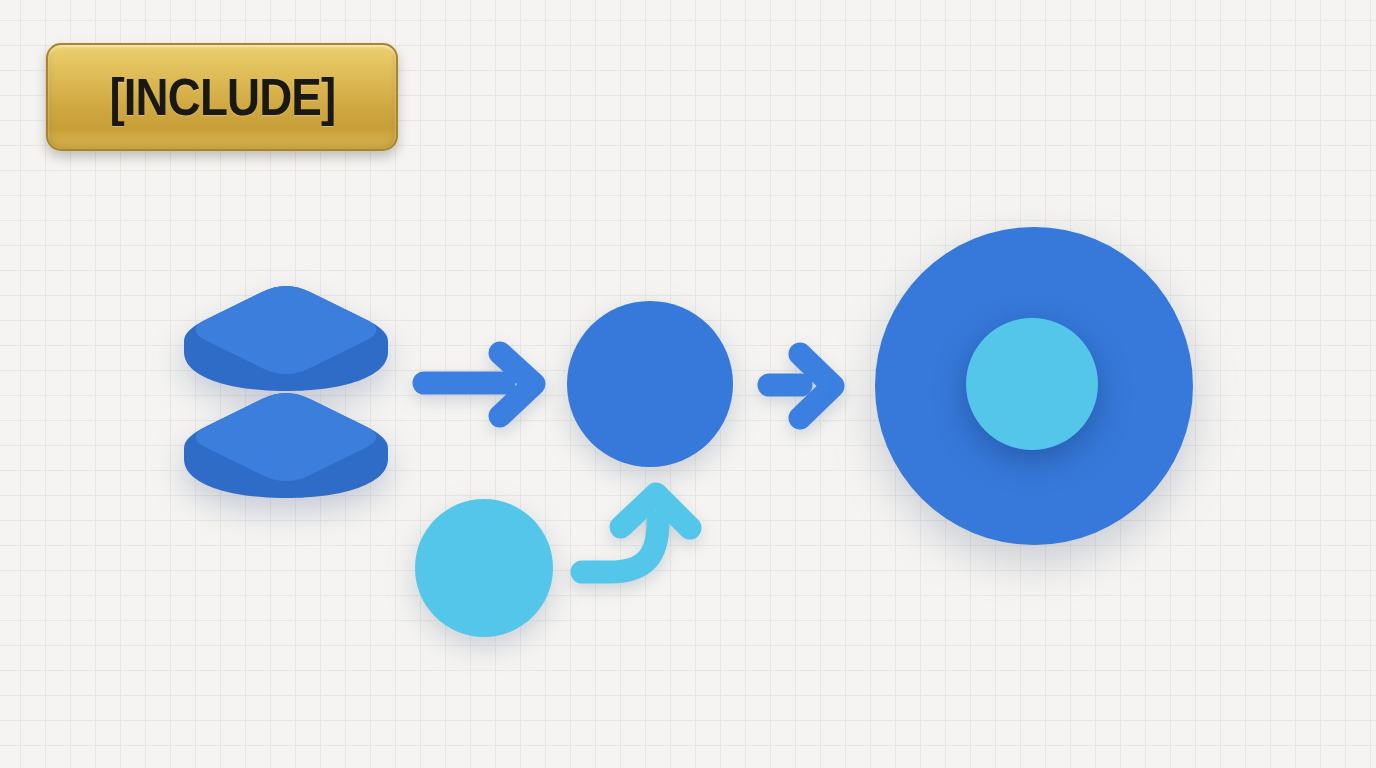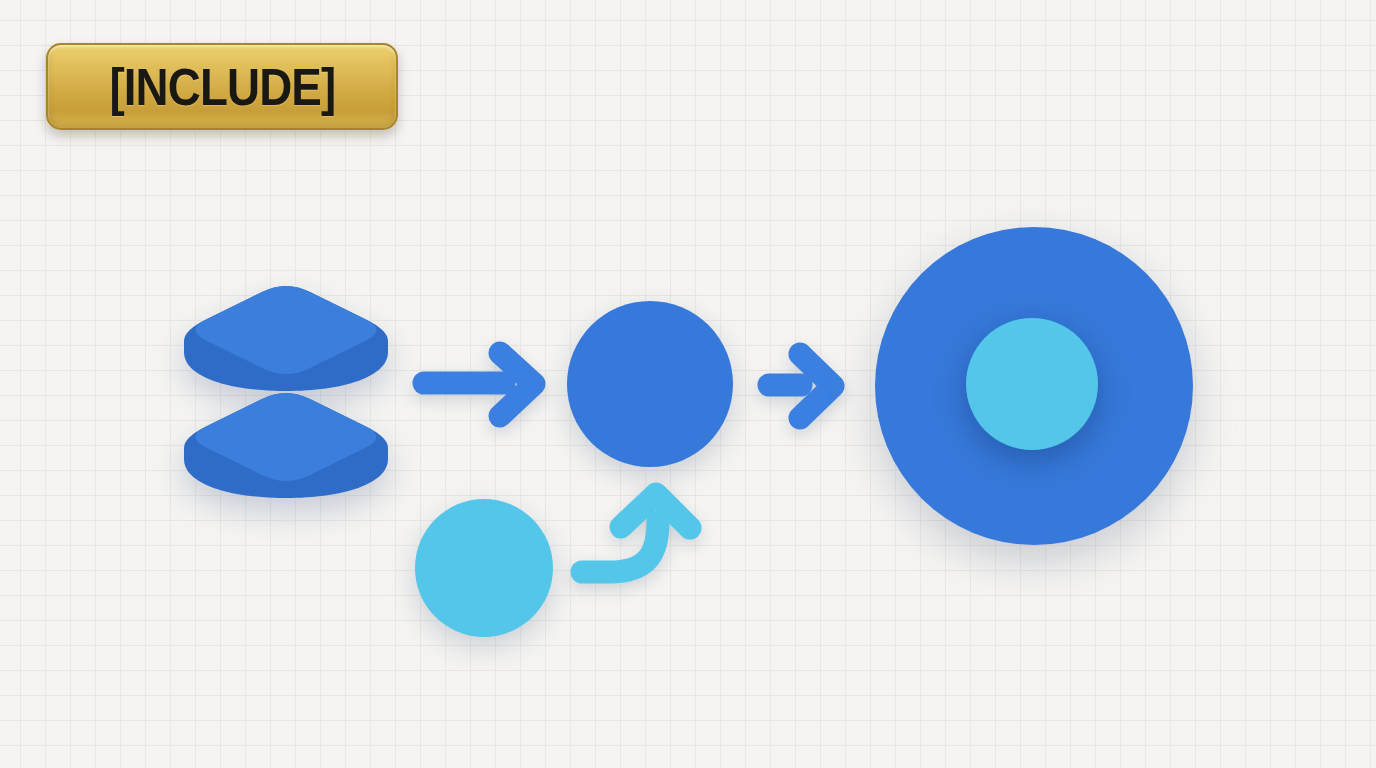--- a/index.html
+++ b/index.html
@@ -31,7 +31,7 @@
   .badge {
     position: absolute;
     left: 46px; top: 43px;
-    width: 352px; height: 87px;
+    width: 352px; height: 108px;
     box-sizing: border-box;
     border-radius: 15px;
     border: 2px solid var(--badge-border, #A8842B);

